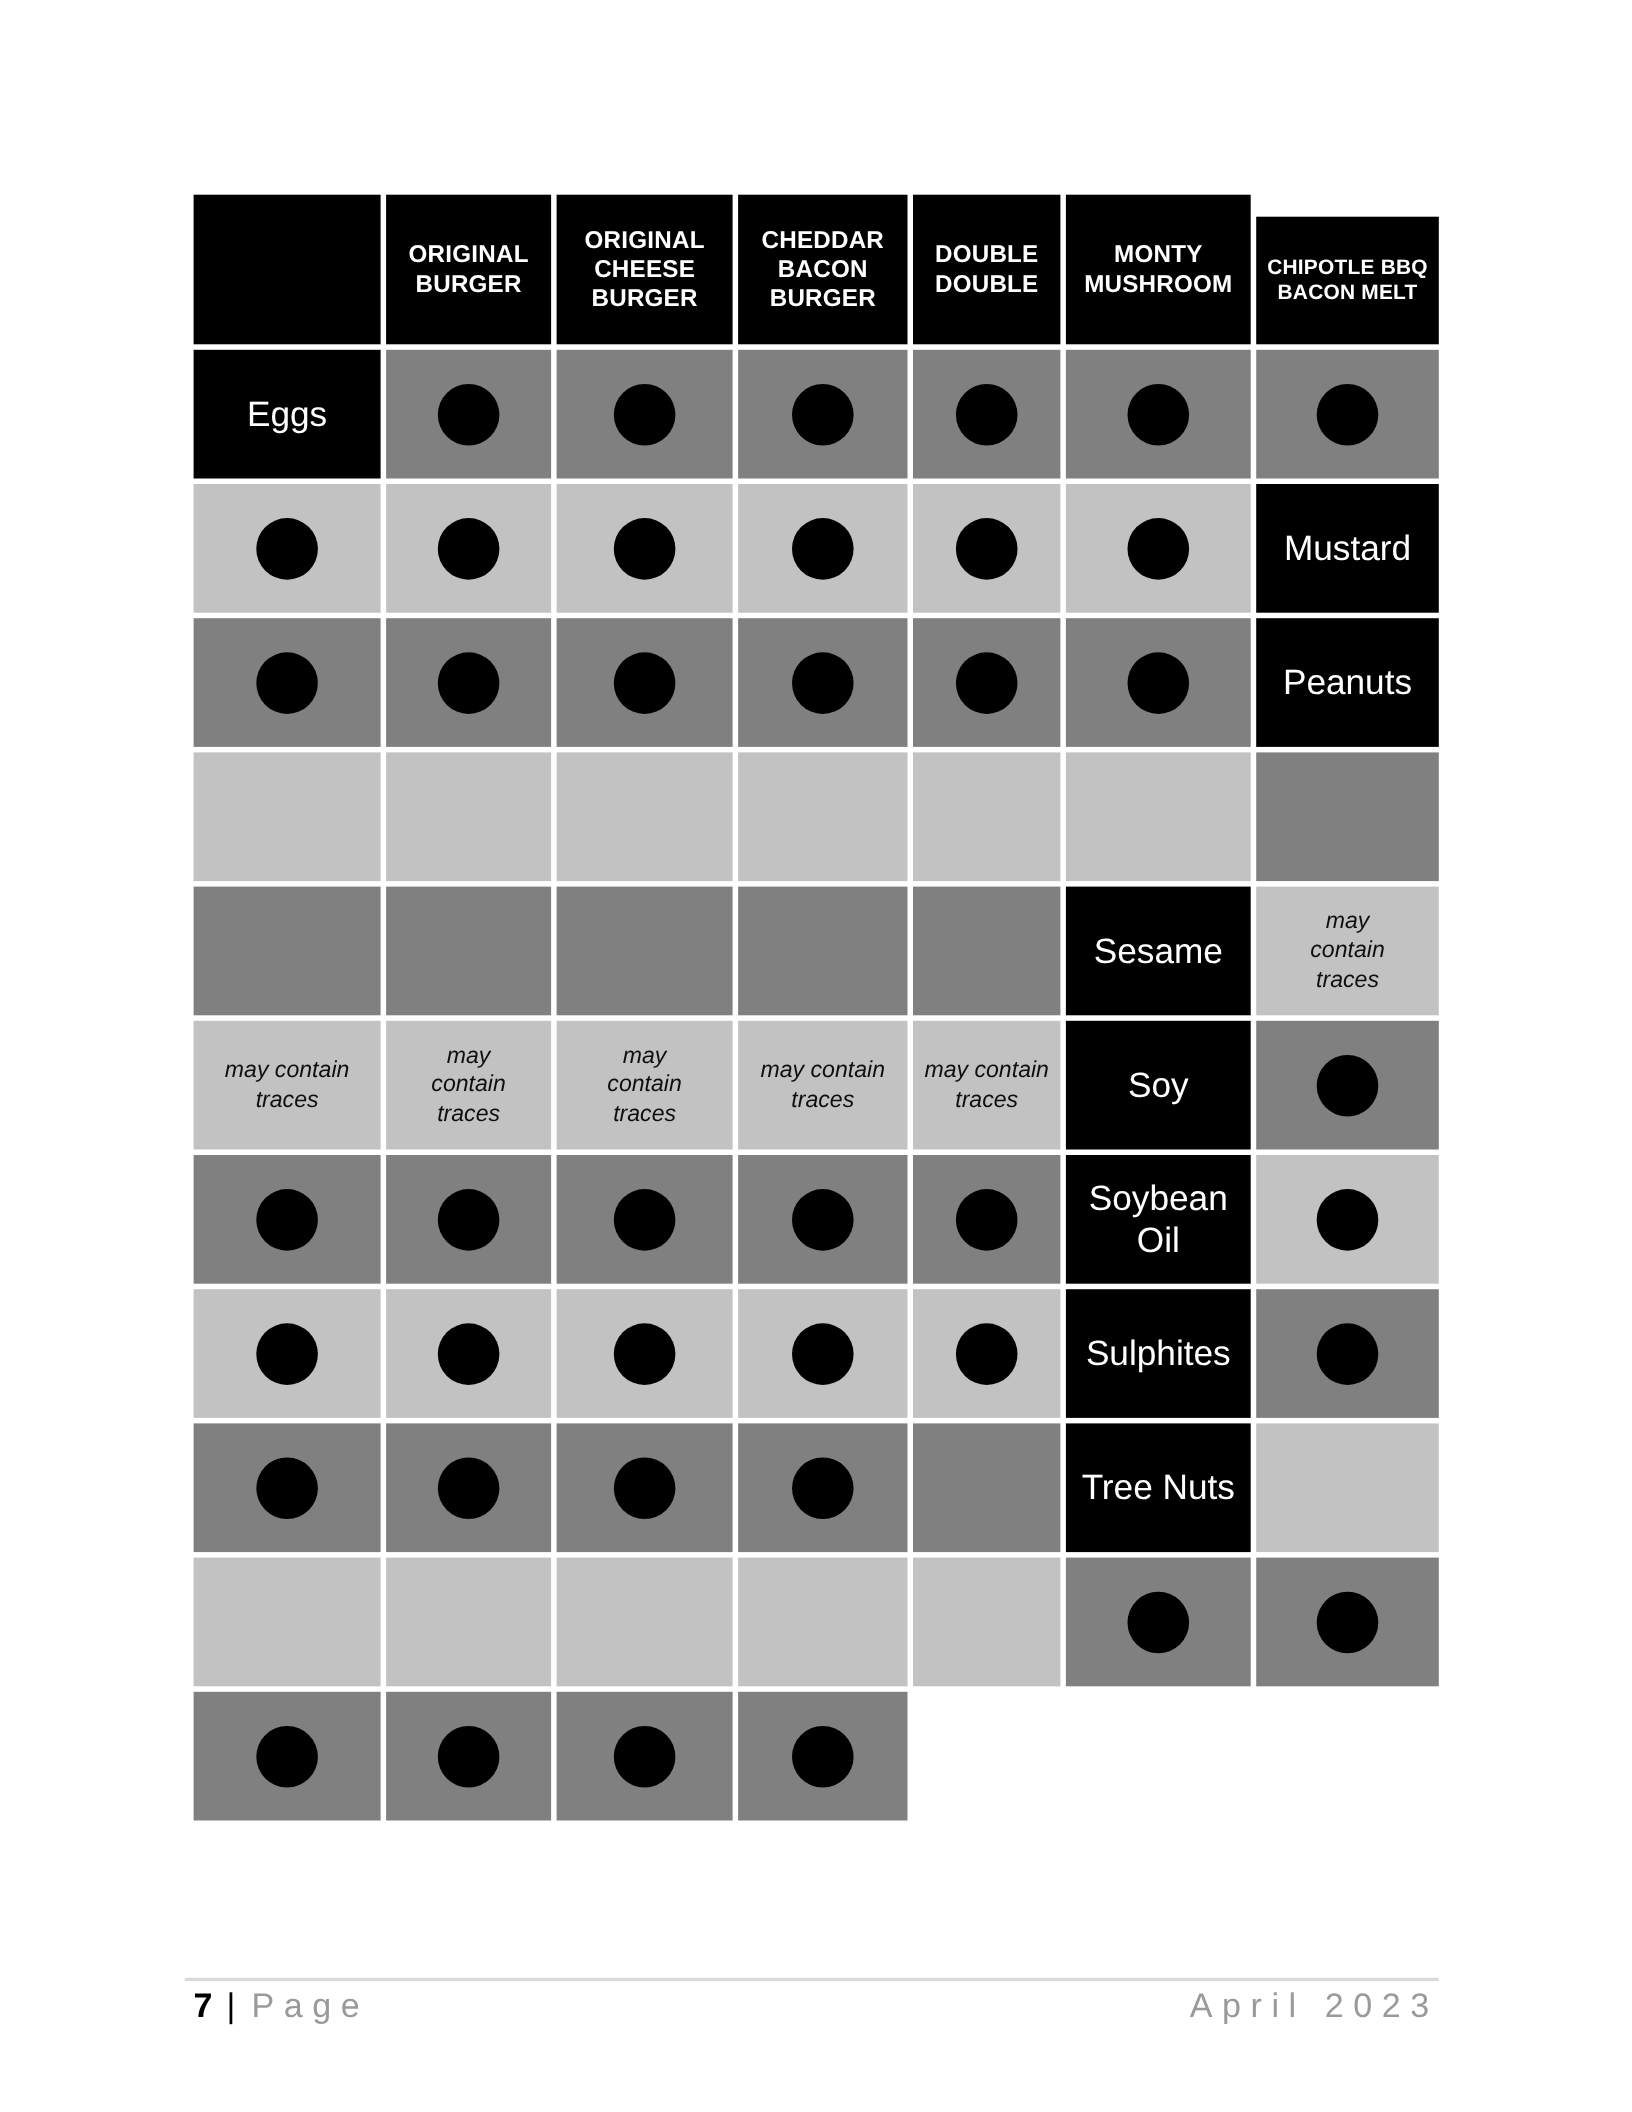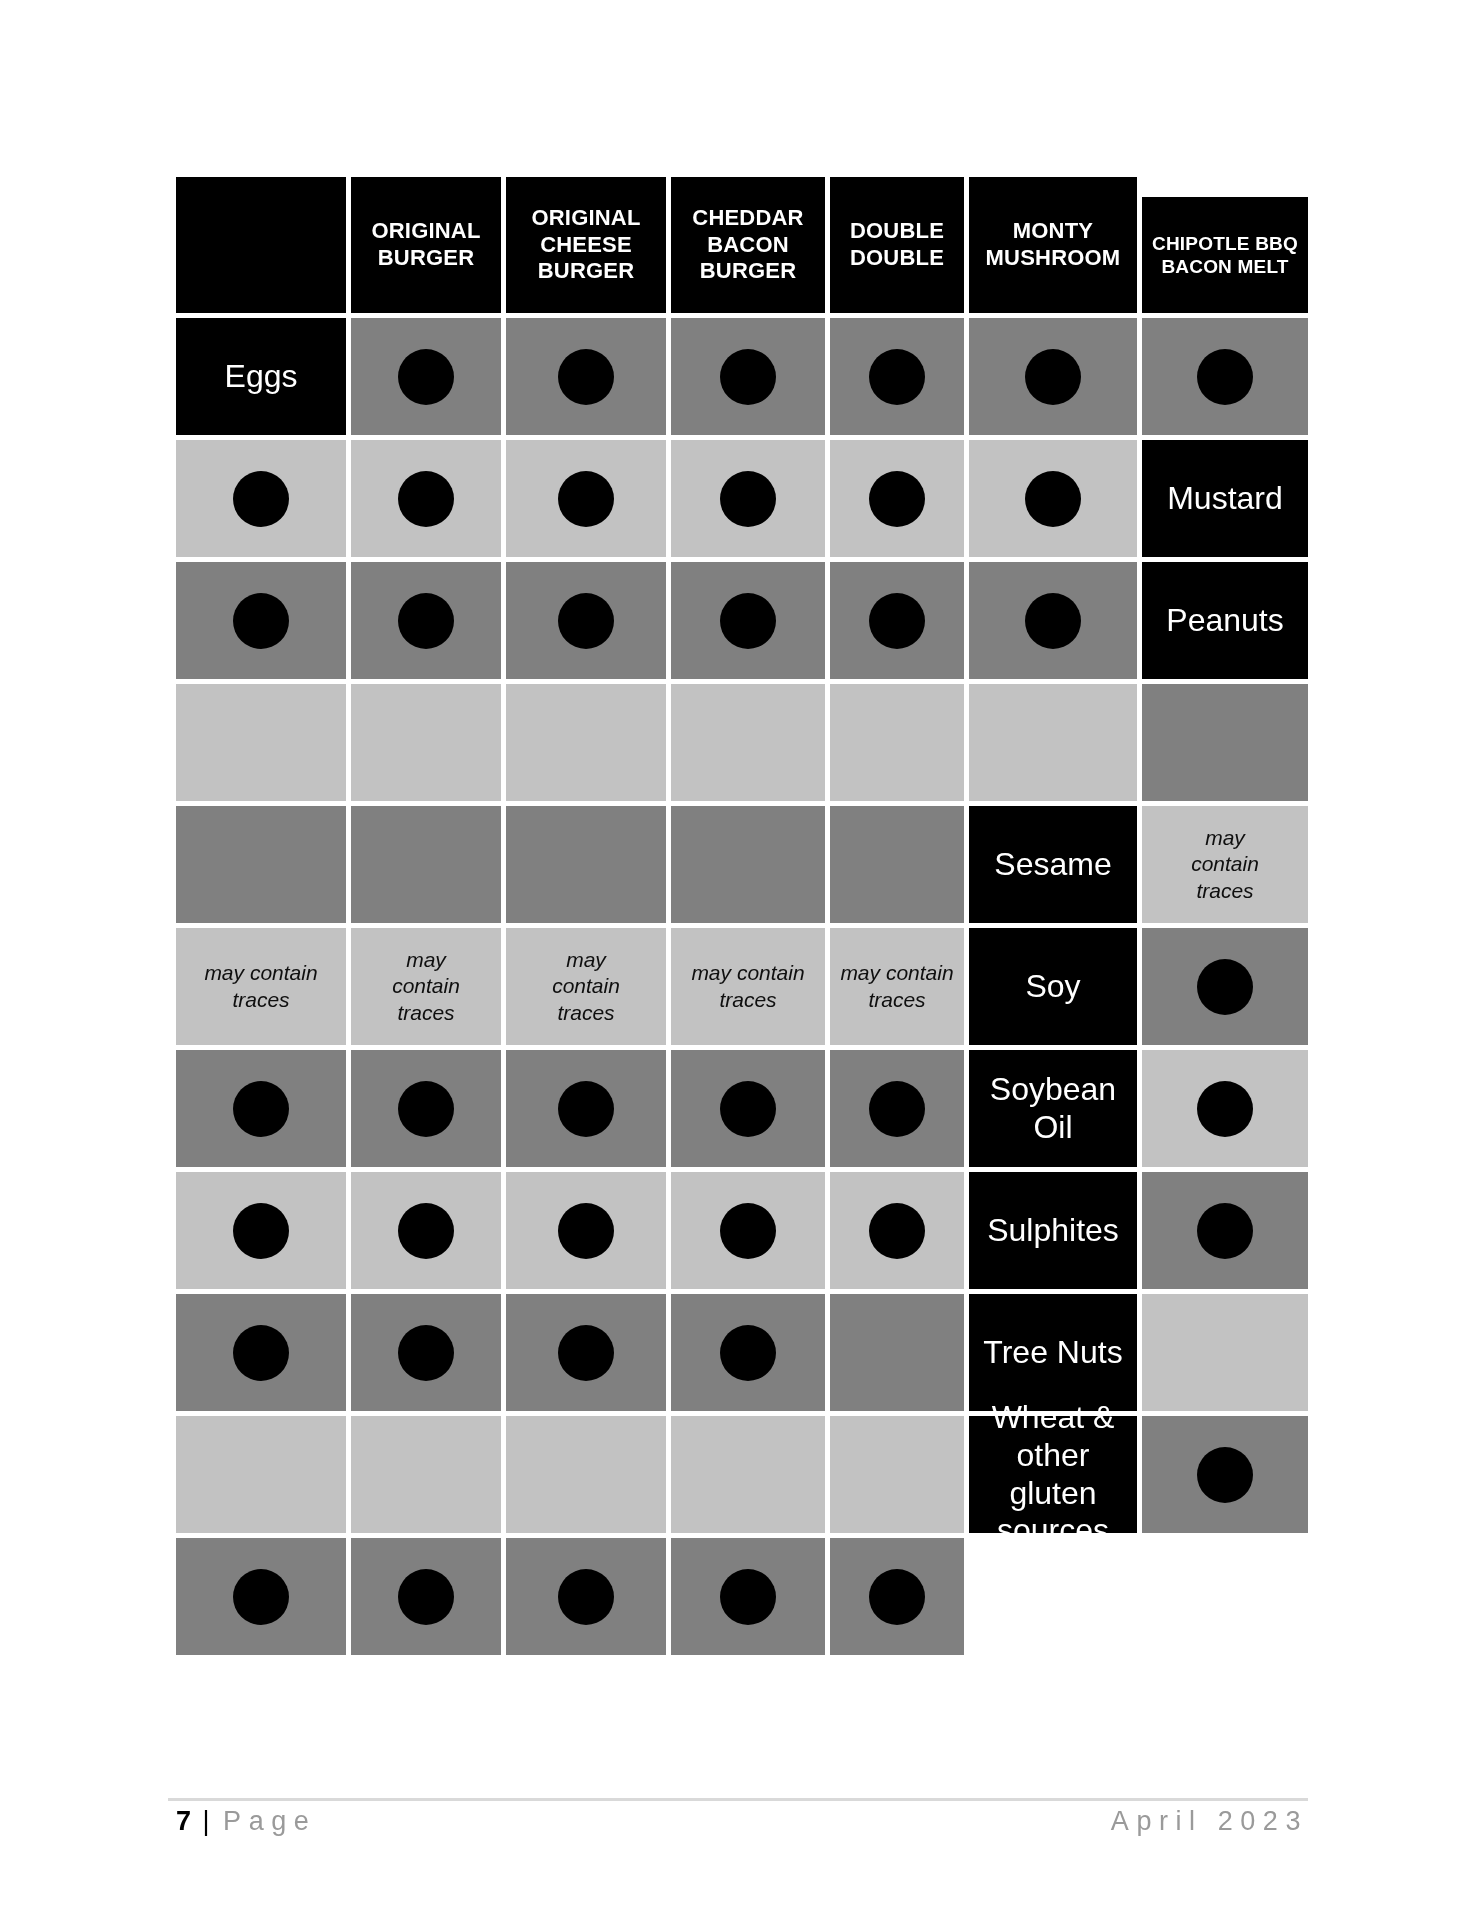--- a/index.html
+++ b/index.html
@@ -267,9 +267,6 @@
     <div class="cell light"></div>
     <div class="cell light"></div>
     <div class="cell light"></div>
-    <div class="row-label">Wheat &amp;
-other gluten
-sources</div>
     <div class="cell dark">
       <div class="dot"></div>
     </div>

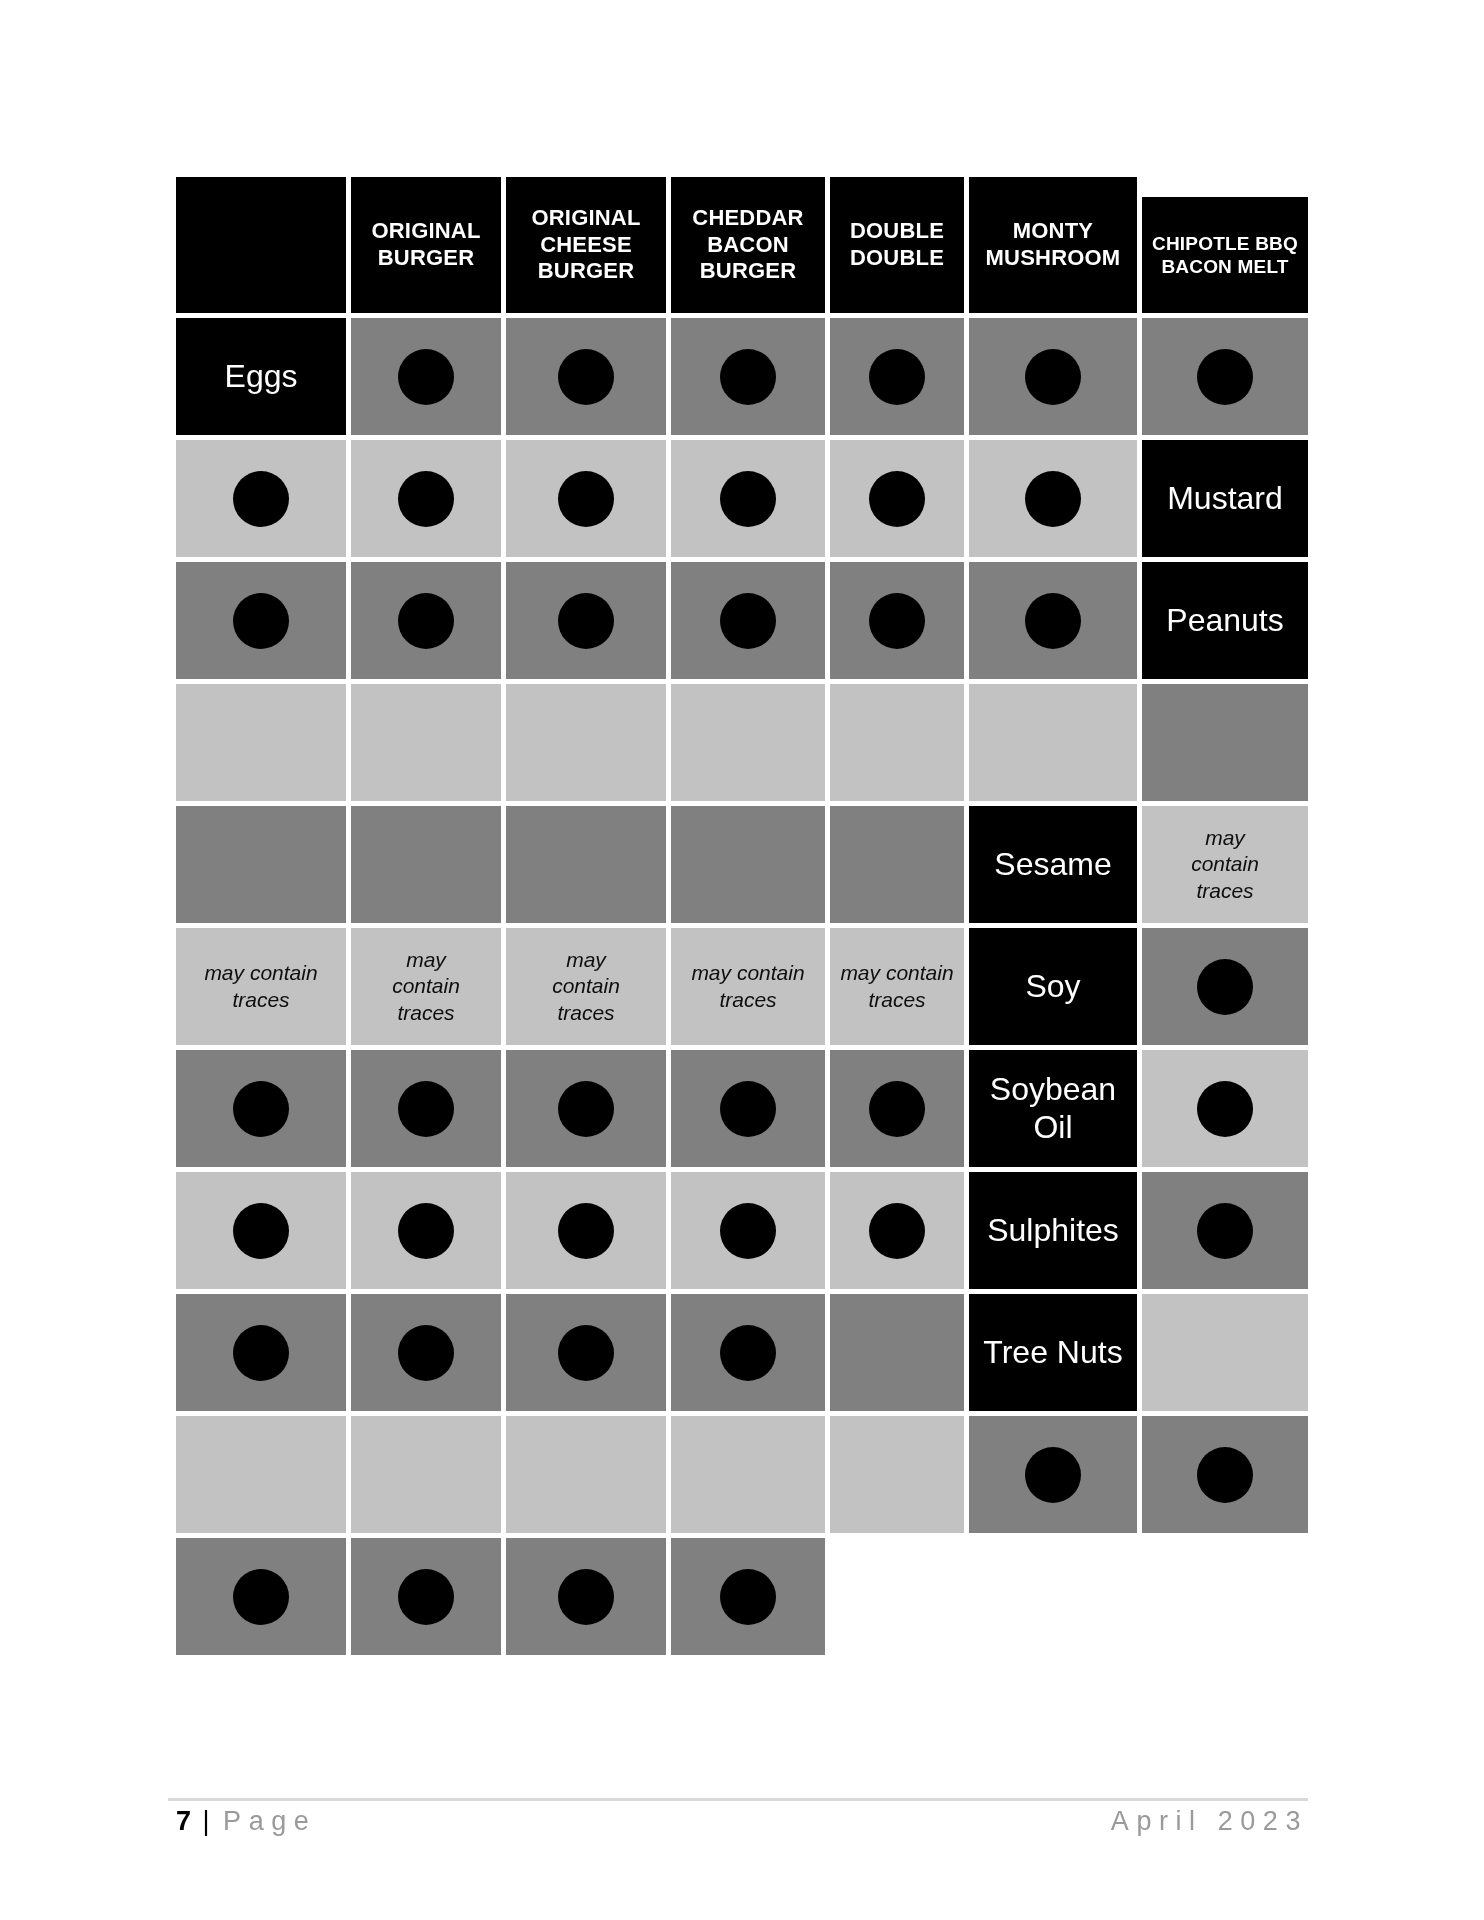--- a/index.html
+++ b/index.html
@@ -82,7 +82,7 @@
     display:flex;
     justify-content:space-between;
     align-items:baseline;
-    font-size:27px;
+    font-size:31px;
   }
   .footer .pnum { color:#000; font-weight:bold; letter-spacing:2px; }
   .footer .pipe { color:#000; margin:0 6px 0 2px; font-weight:normal; }

